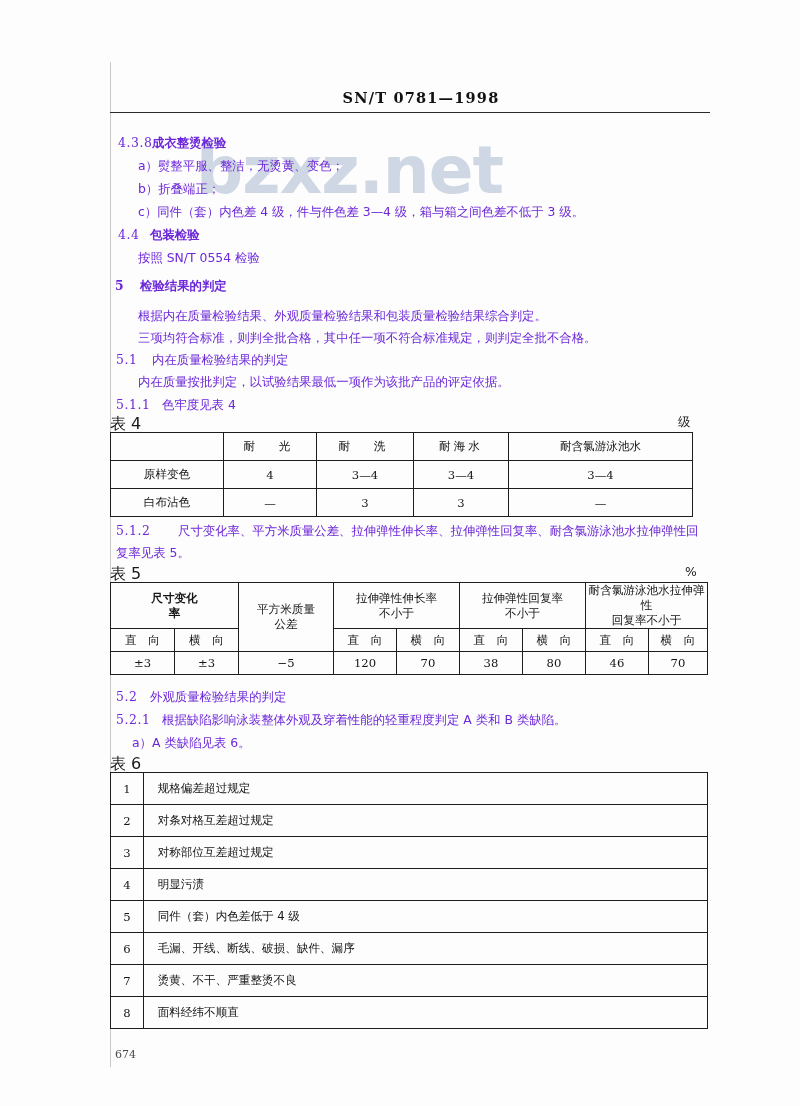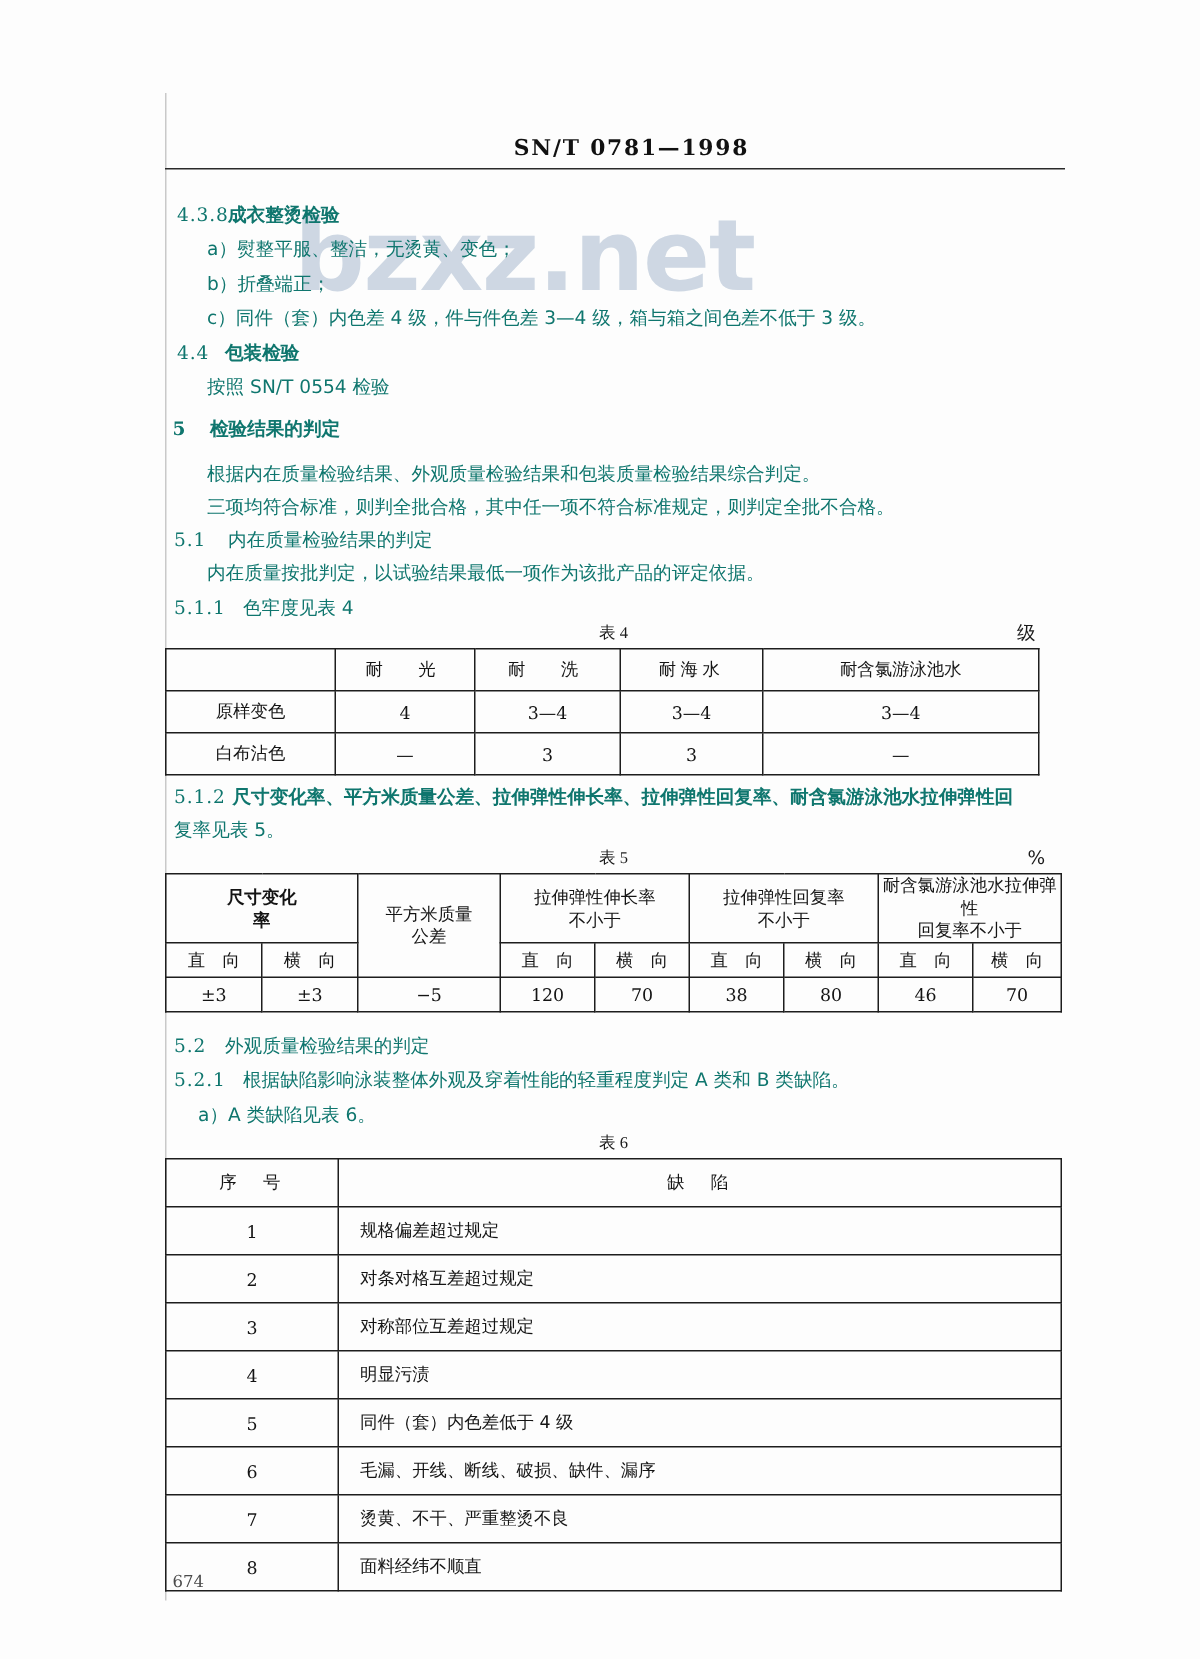--- a/index.html
+++ b/index.html
@@ -94,7 +94,7 @@
     position: absolute;
     font-size: 12.4px;
     line-height: 1.5;
-    color: #0f766e;
+    color: #6d28d9;
     white-space: nowrap;
   }
   .clause-num {

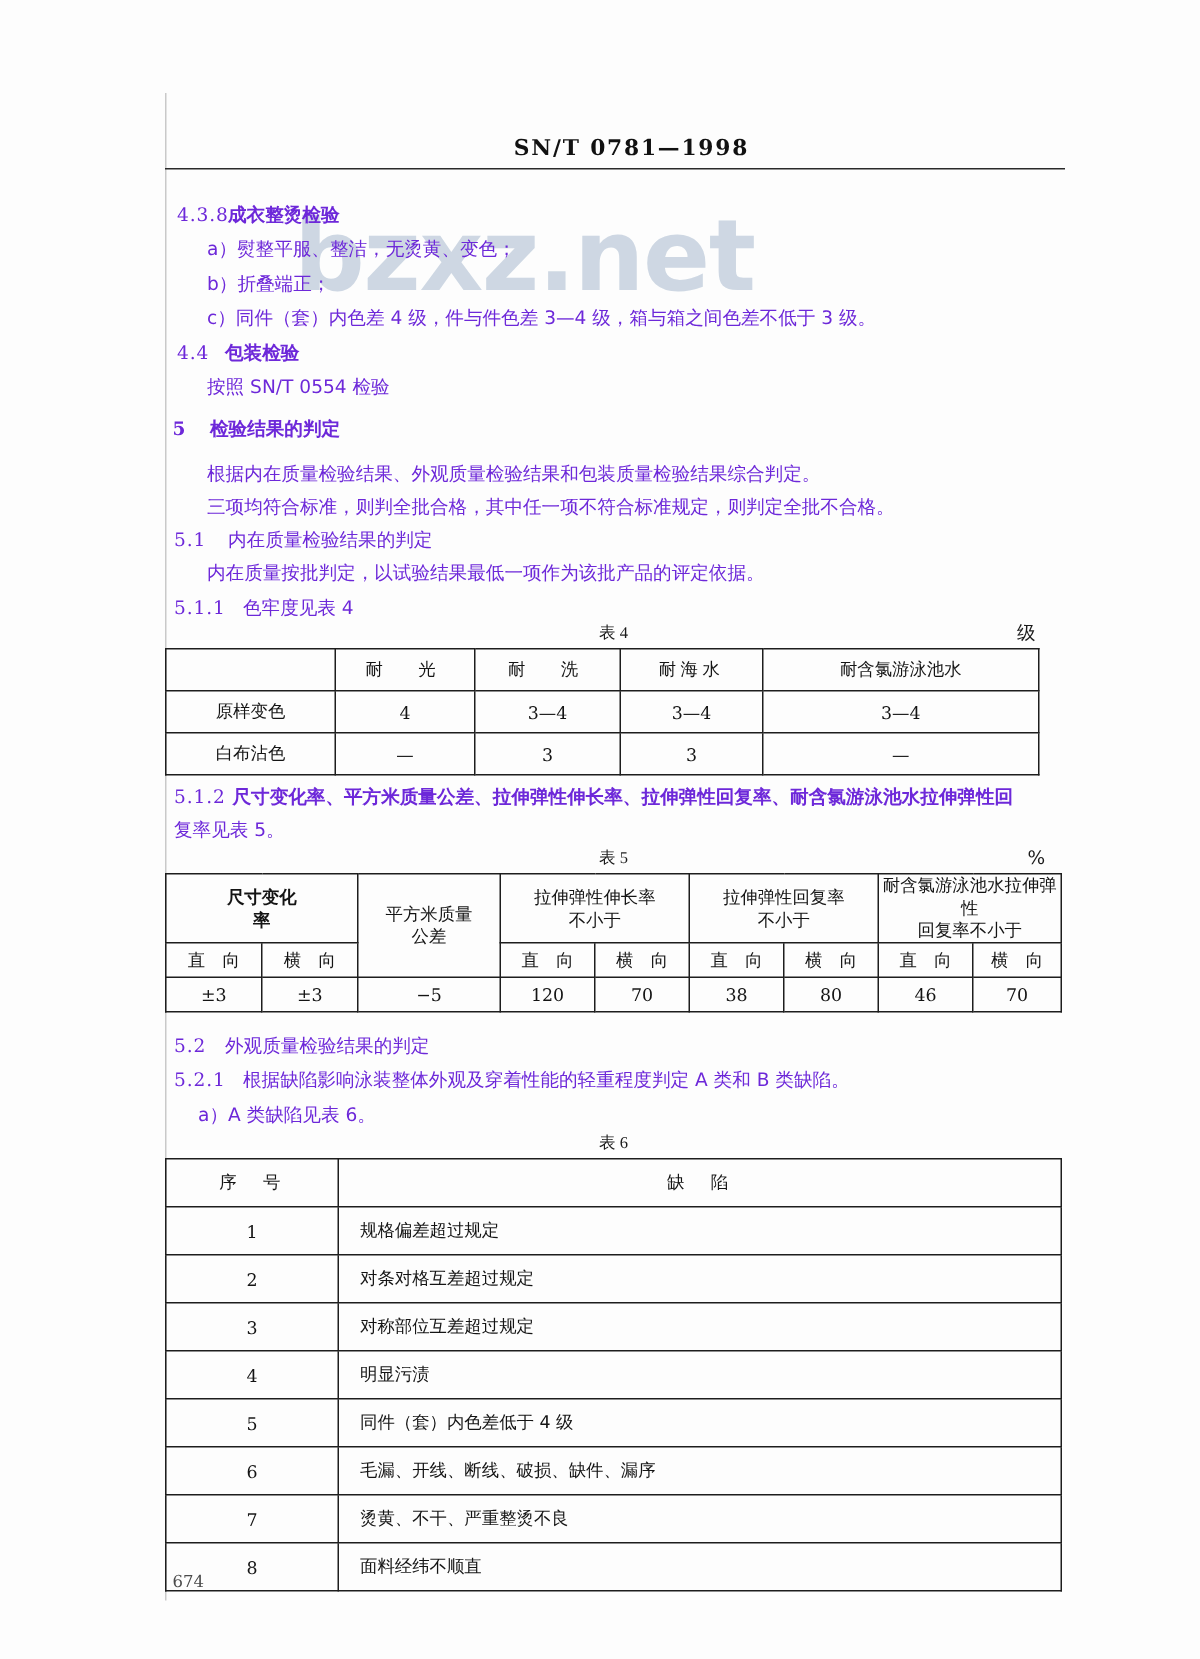--- a/index.html
+++ b/index.html
@@ -109,9 +109,8 @@
   
   .tbl-cap {
     position: absolute;
-    font-size: 11px;
-    text-align: center;
-    font-family: Liberation Serif, serif;
+    font-size: 16px;
+    text-align: left;
   }
   .tbl-unit {
     position: absolute;

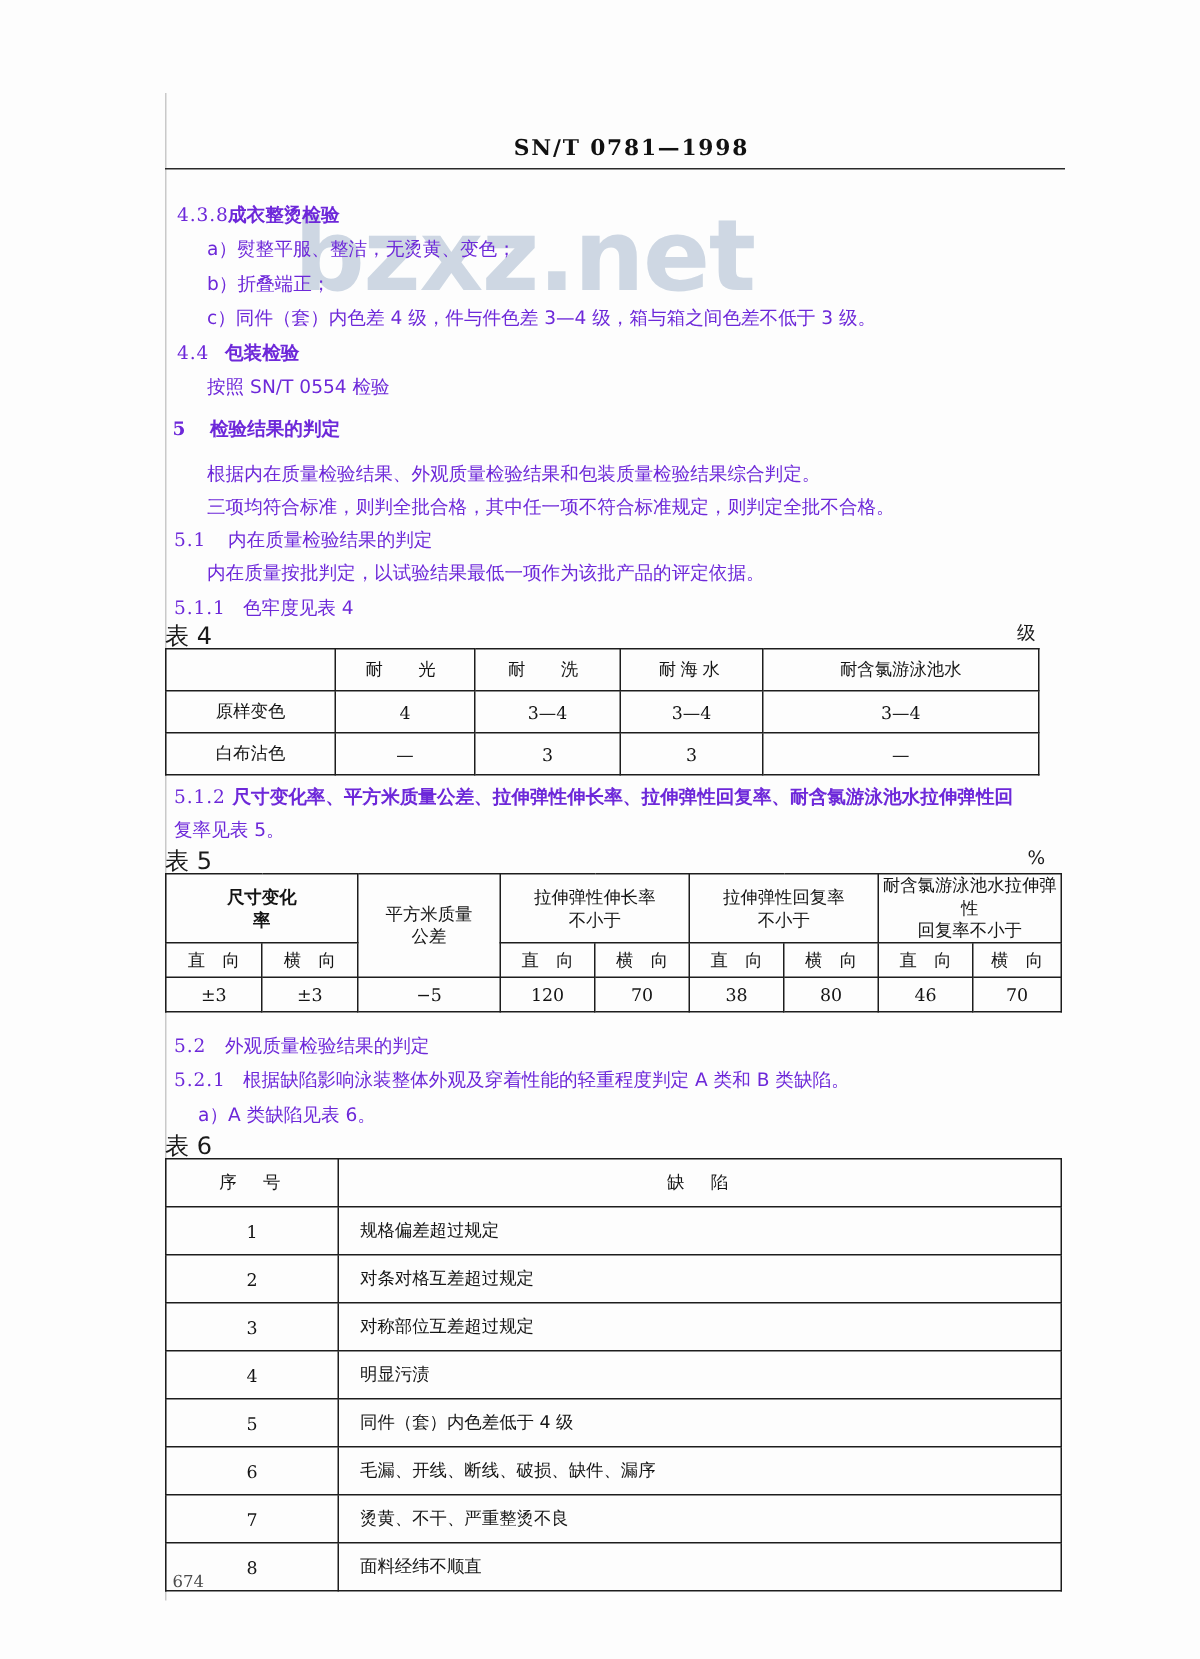--- a/index.html
+++ b/index.html
@@ -232,7 +232,7 @@
     </table>
 
     <div class="blk clause-num" style="left:116px; top:522px;">5.1.2</div>
-    <div class="blk cn" style="left:155px; top:522px;font-weight:bold;">尺寸变化率、平方米质量公差、拉伸弹性伸长率、拉伸弹性回复率、耐含氯游泳池水拉伸弹性回</div>
+    <div class="blk cn" style="left:178px; top:522px;">尺寸变化率、平方米质量公差、拉伸弹性伸长率、拉伸弹性回复率、耐含氯游泳池水拉伸弹性回</div>
     <div class="blk cn" style="left:116px; top:544px;">复率见表 5。</div>
 
     <div class="tbl-cap" style="left:110px; top:564px; width:598px;">表 5</div>

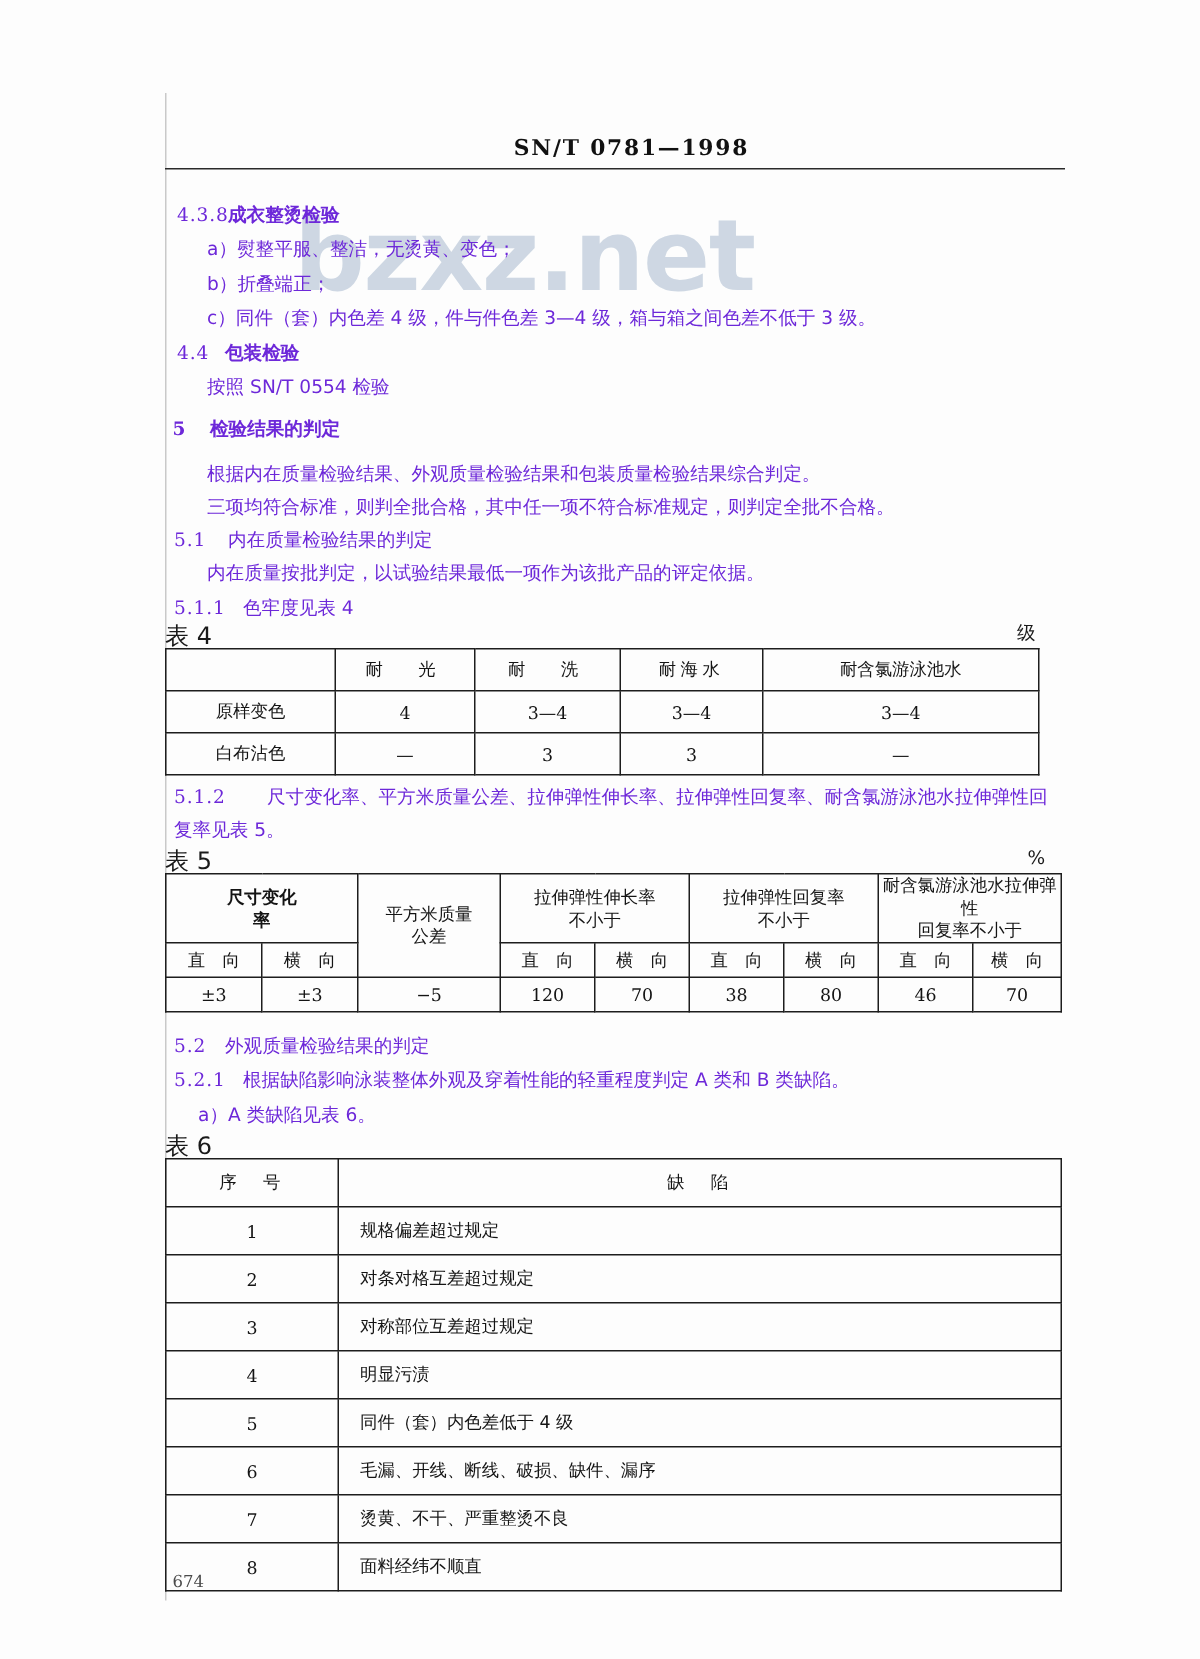--- a/index.html
+++ b/index.html
@@ -298,10 +298,6 @@
     <table class="doc-table t6" style="left:110px; top:772px; width:598px;">
       <tbody>
         <tr>
-          <td style="width:110px;" class="spaced1">序　号</td>
-          <td class="spaced1">缺　陷</td>
-        </tr>
-        <tr>
           <td class="num-serif">1</td>
           <td class="defect-cell">规格偏差超过规定</td>
         </tr>

